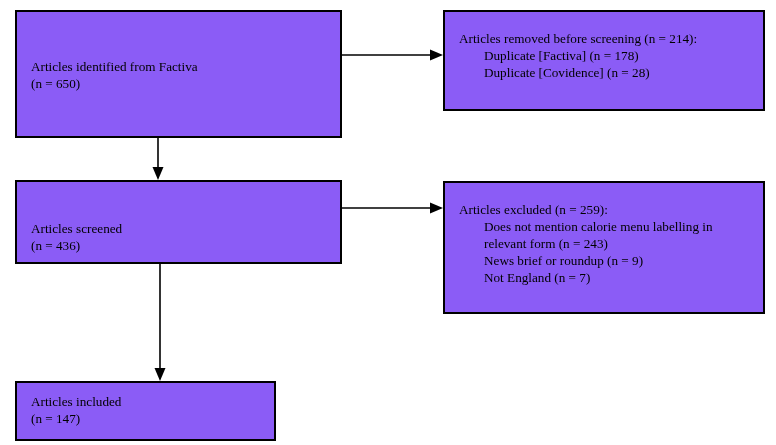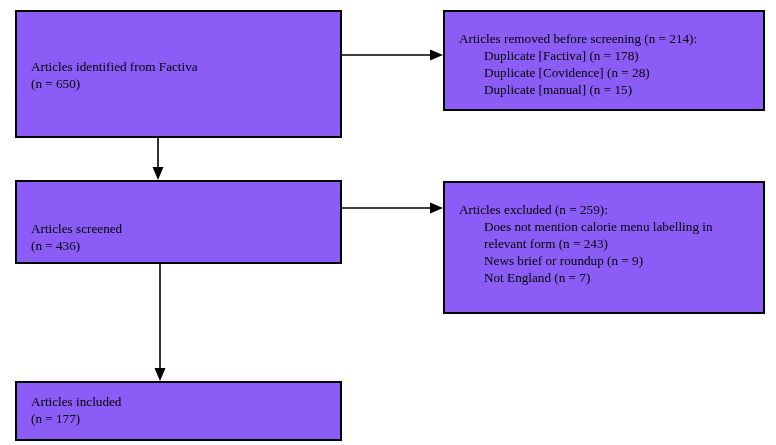--- a/index.html
+++ b/index.html
@@ -102,7 +102,7 @@
   </div>
 
   <div class="node" id="box-removed">
-    <div class="node-text" id="text-removed"><span>Articles removed before screening (n = 214):</span><br><span class="line-indent">Duplicate [Factiva] (n = 178)</span><br><span class="line-indent">Duplicate [Covidence] (n = 28)</span><br><span class="line-indent">Duplicate [manual] (n = 15)</span></div>
+    <div class="node-text" id="text-removed"><span>Articles removed before screening (n = 214):</span><br><span class="line-indent">Duplicate [Factiva] (n = 178)</span><br><span class="line-indent">Duplicate [Covidence] (n = 28)</span><br></div>
   </div>
 
   <div class="node" id="box-screened">

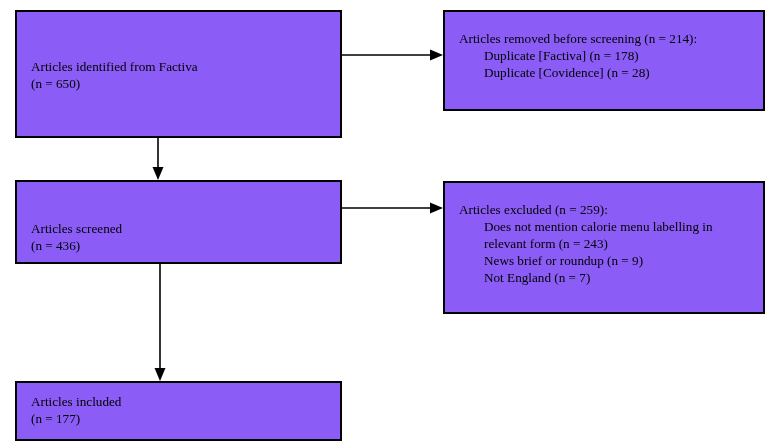--- a/index.html
+++ b/index.html
@@ -41,7 +41,7 @@
   #box-removed     { left: 443px; top: 10px;  width: 322px; height: 101px; }
   #box-screened    { left: 15px;  top: 180px; width: 327px; height: 84px;  }
   #box-excluded    { left: 443px; top: 181px; width: 322px; height: 133px; }
-  #box-included    { left: 15px;  top: 381px; width: 327px; height: 60px;  }
+  #box-included    { left: 15px;  top: 381px; width: 261px; height: 60px;  }
 
   
   #text-identified { top: 46px; }

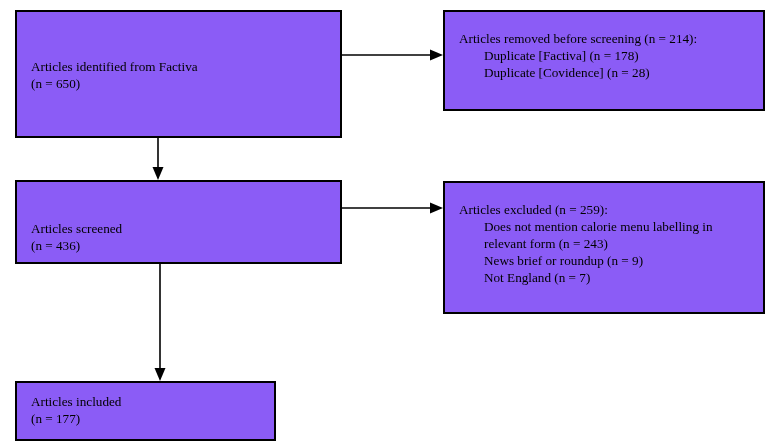--- a/index.html
+++ b/index.html
@@ -114,7 +114,7 @@
   </div>
 
   <div class="node" id="box-included">
-    <div class="node-text" id="text-included"><span>Articles included</span><br><span>(n = 177)</span></div>
+    <div class="node-text" id="text-included"><span>Articles included</span><br><span>(n = 147)</span></div>
   </div>
 
 </div>

